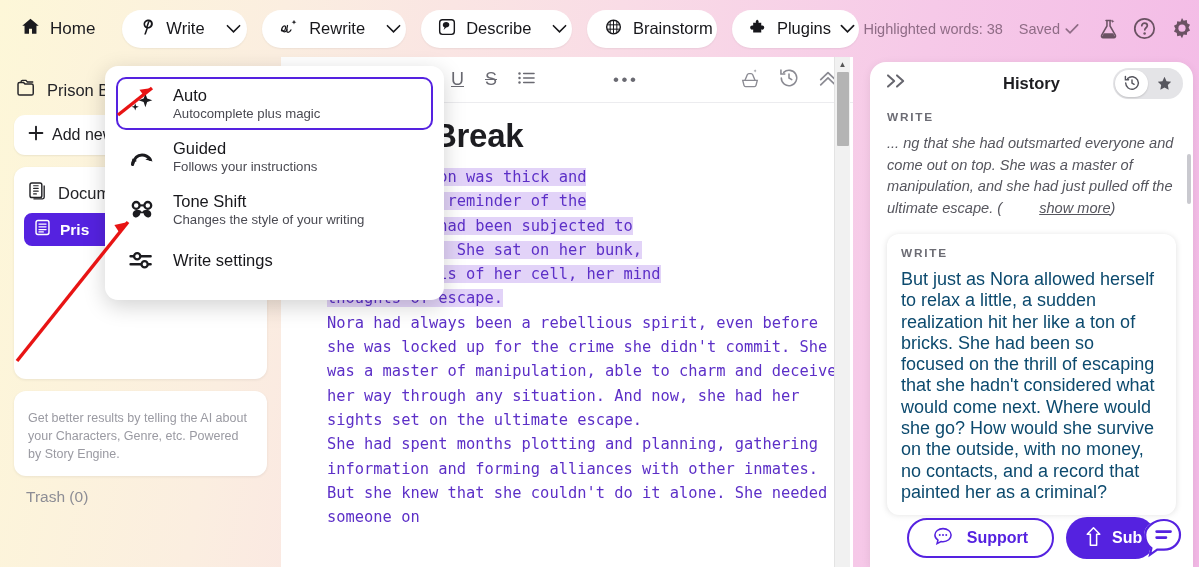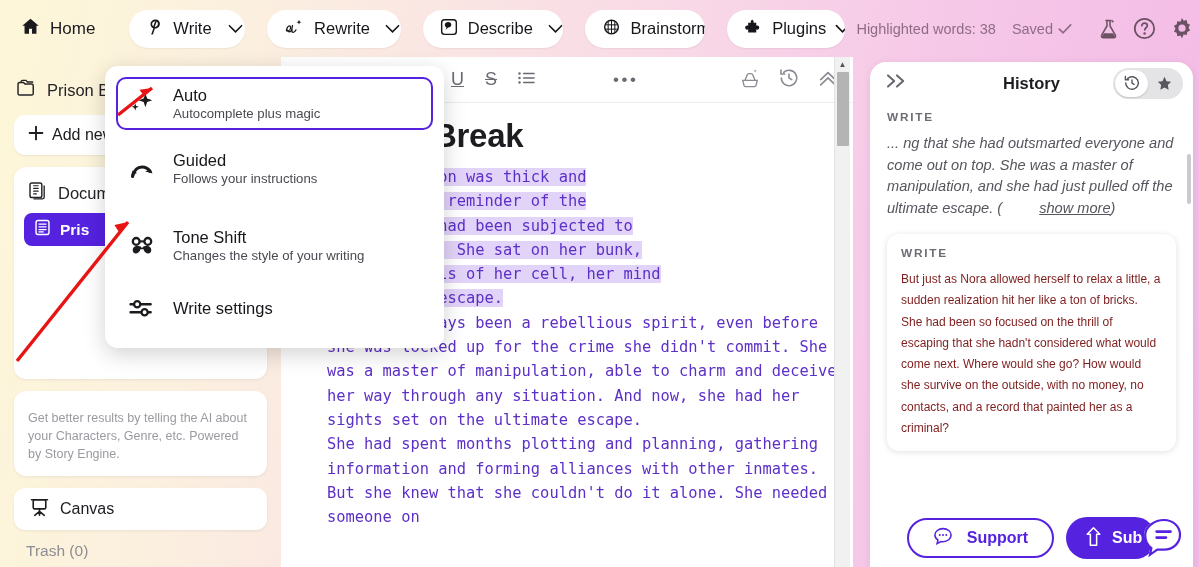--- a/index.html
+++ b/index.html
@@ -22,7 +22,7 @@
     width: 1195px; height: 57px;
     display: flex; align-items: center;
     padding-left: 14px;
-    gap: 11px;
+    gap: 4px;
     z-index: 40;
   }
   .home-btn {

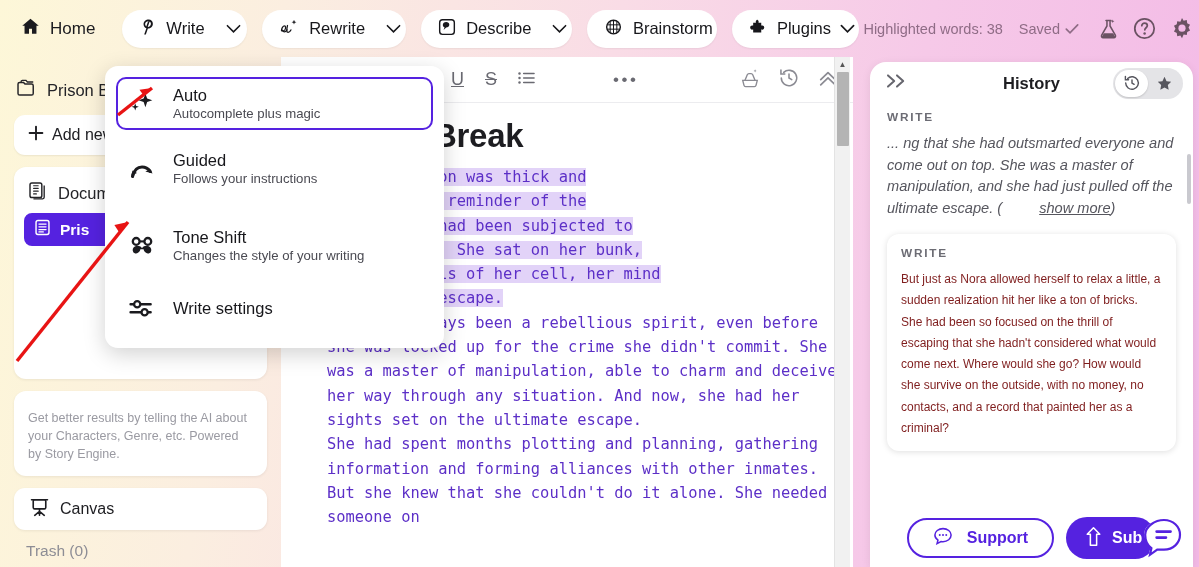--- a/index.html
+++ b/index.html
@@ -300,7 +300,7 @@
   }
   .menu-item {
     display: flex; align-items: center; gap: 16px;
-    padding: 21px 11px;
+    padding: 9px 11px;
     border-radius: 10px;
     cursor: pointer;
   }

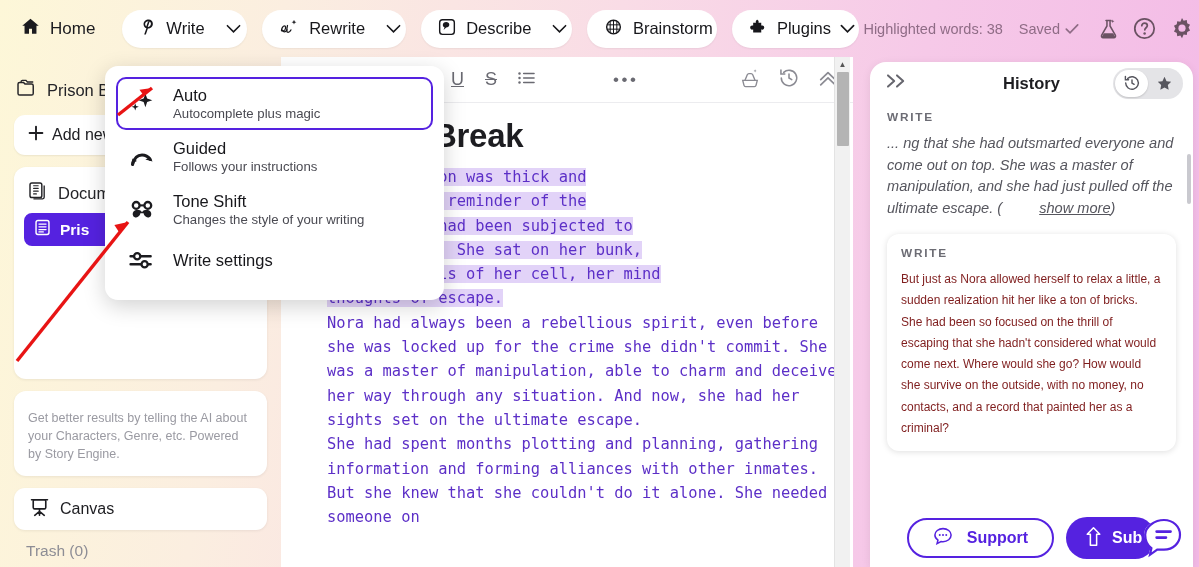--- a/index.html
+++ b/index.html
@@ -252,7 +252,7 @@
     padding: 12px 14px 12px 14px;
     margin-top: 2px;
   }
-  .hist-card .txt { font-size: 12px; line-height: 21.3px; color: #7f1d1d; }
+  .hist-card .txt { font-size: 18px; line-height: 21.3px; color: #0c4a6e; }
 
   .hpanel-scroll {
     position: absolute; right: 2px; top: 50px;

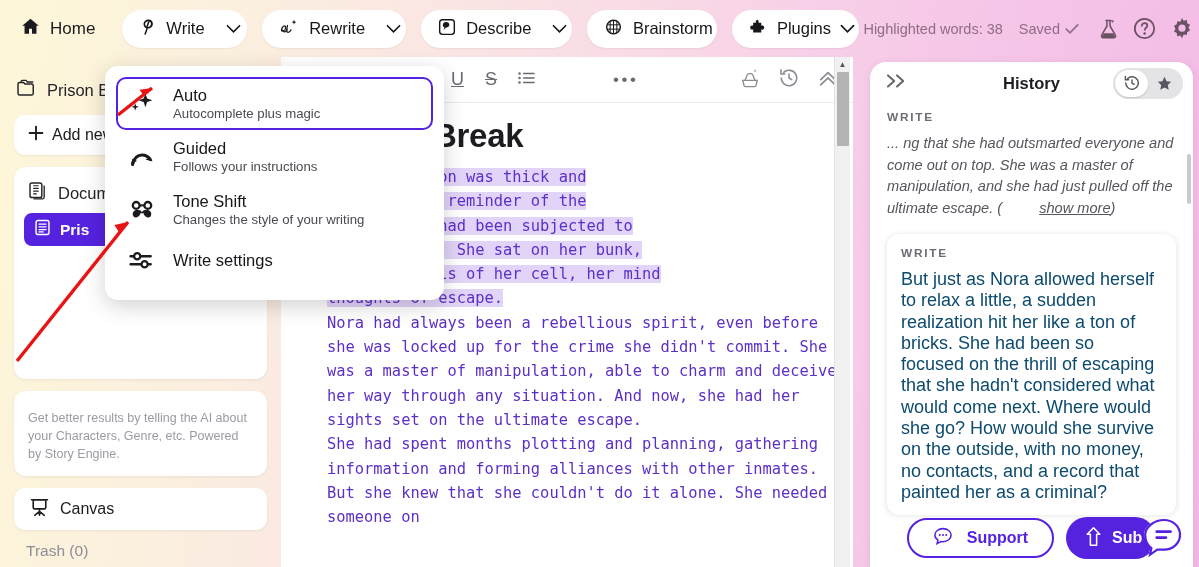--- a/index.html
+++ b/index.html
@@ -489,15 +489,6 @@
       <div class="bible-desc">Get better results by telling the AI about your Characters, Genre, etc. Powered by Story Engine.</div>
     </div>
 
-    <div class="sb-canvas">
-      <span>
-        <svg width="19" height="19" viewBox="0 0 20 20">
-          <rect x="3.4" y="1.8" width="13.2" height="9.6" rx="1.4" stroke="#1d1d21" stroke-width="1.7" fill="none"></rect>
-          <path d="M10 11.4v6.8M10 14.2l-5 4M10 14.2l5 4M1.6 1.8h16.8" stroke="#1d1d21" stroke-width="1.7" stroke-linecap="round" fill="none"></path>
-        </svg>
-      </span>
-      <span class="lbl">Canvas</span>
-    </div>
 
     <div class="sb-trash">Trash (0)</div>
   </div>

